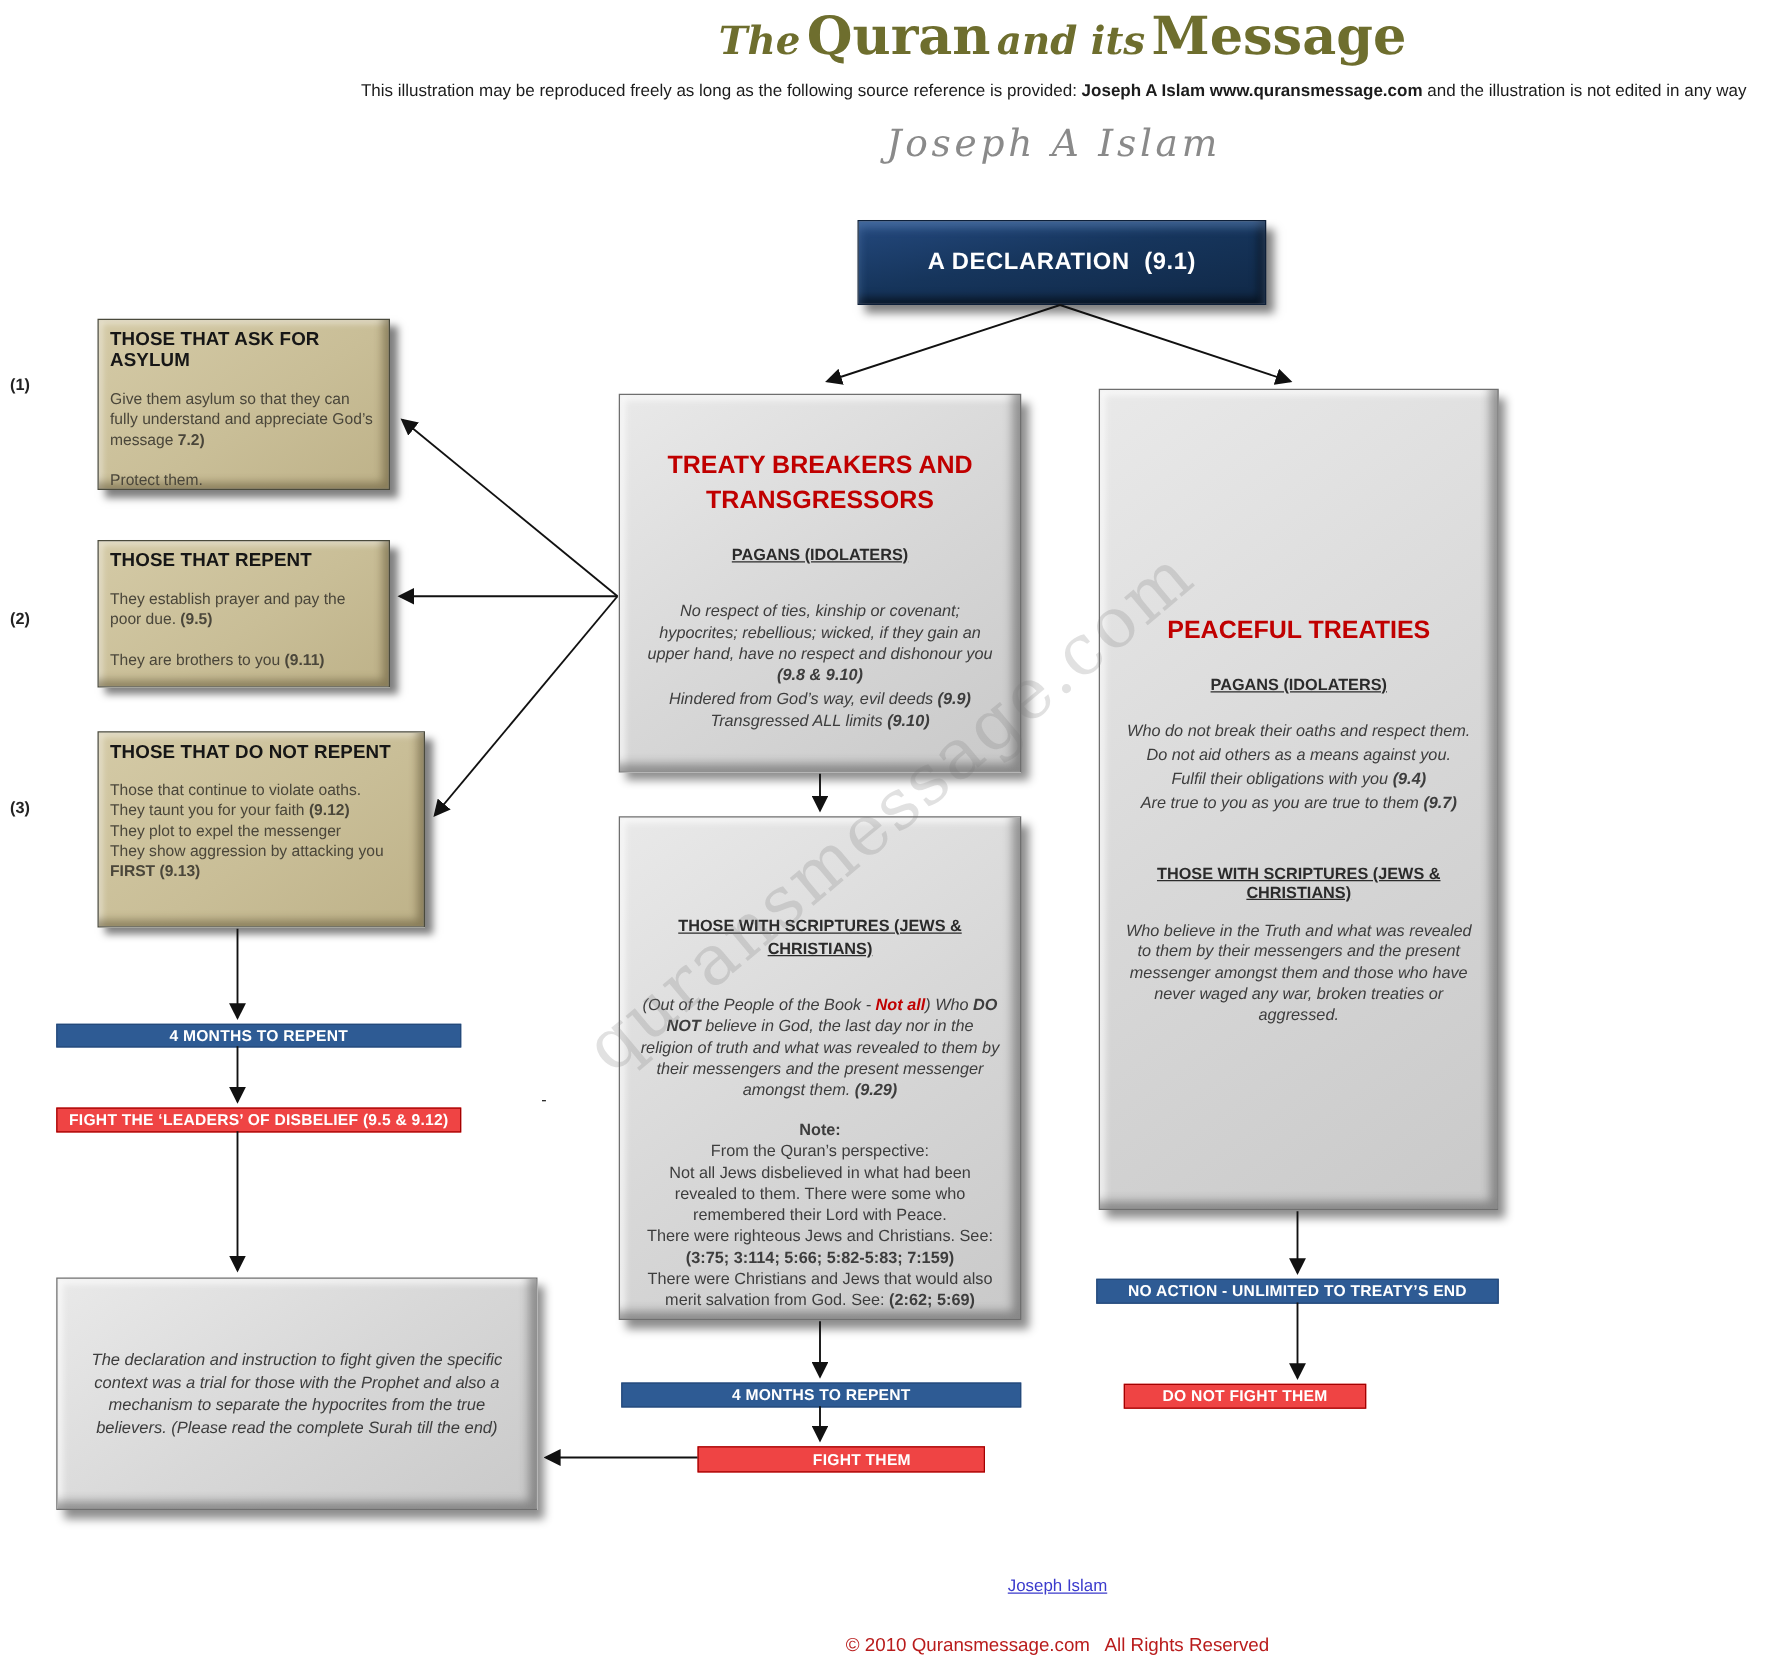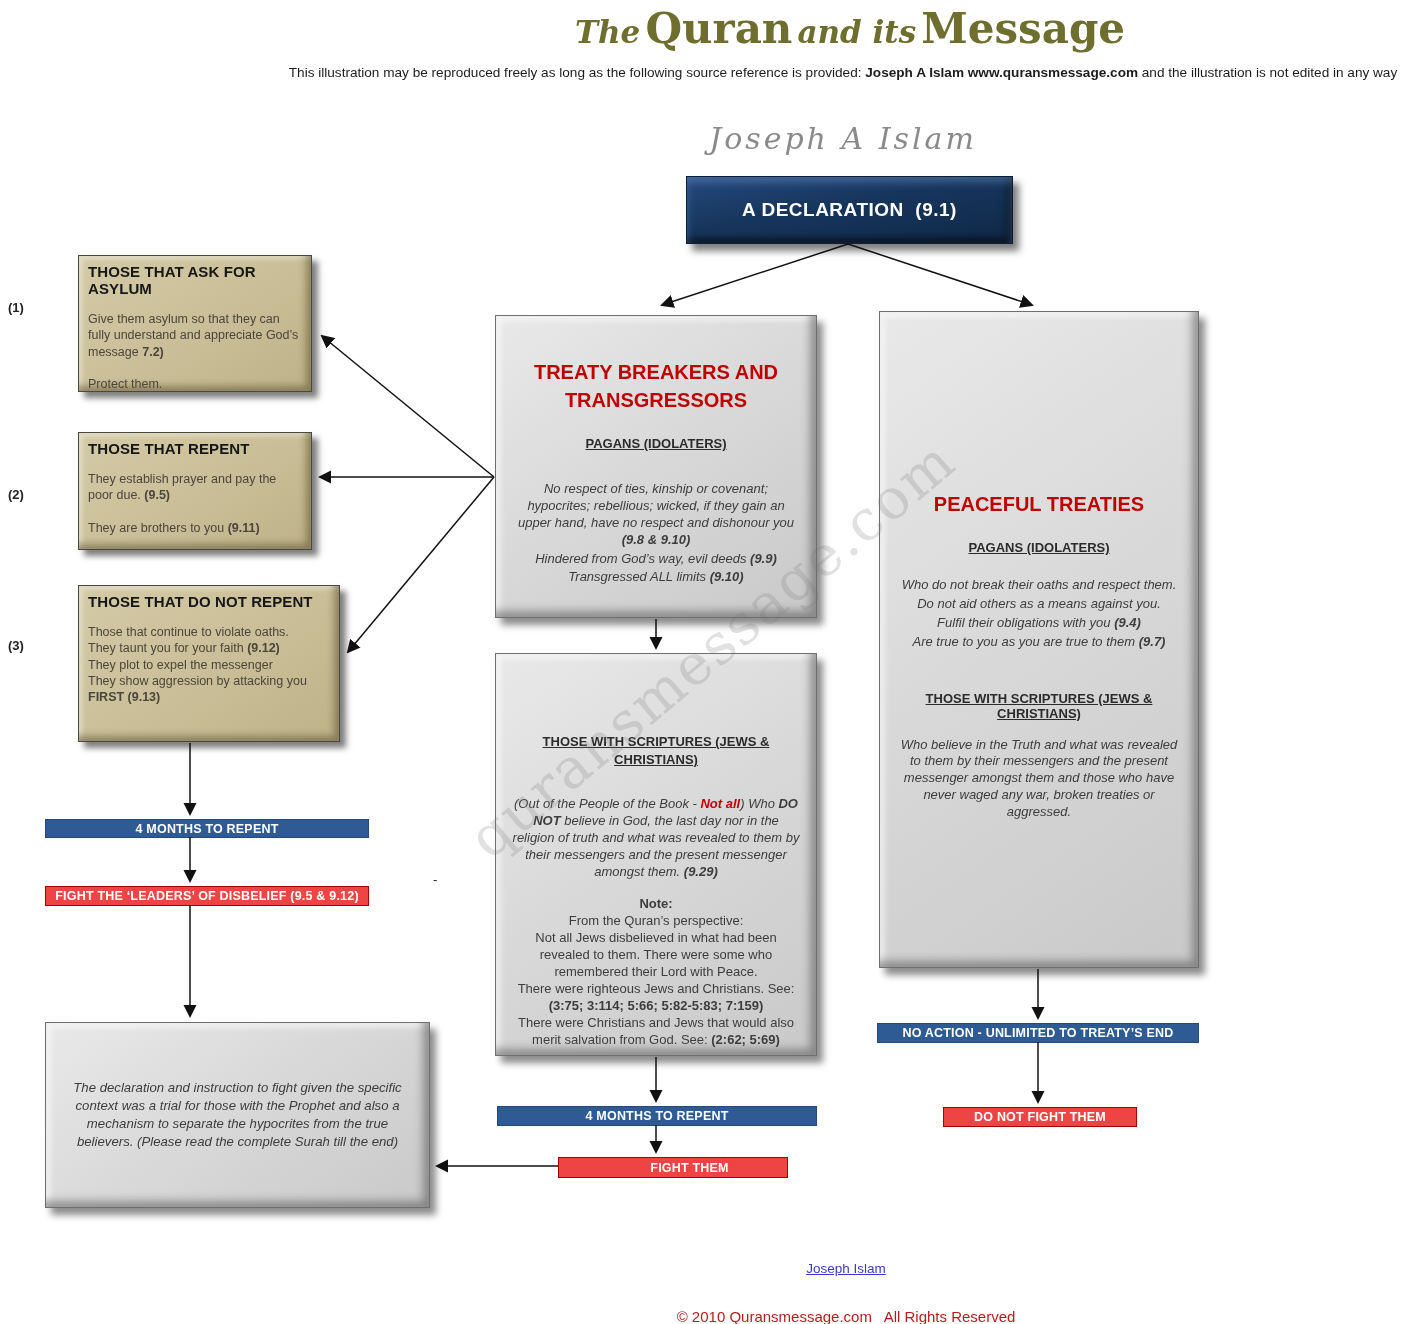--- a/index.html
+++ b/index.html
@@ -19,7 +19,7 @@
   .title .t-lg{font-size:42px;font-weight:bold;}
   .license{left:843px;top:65px;transform:translateX(-50%);white-space:nowrap;font-size:13.6px;color:#1c1c1c;}
   .signature{left:843px;top:98px;transform:translateX(-50%);font-family:"DejaVu Serif",serif;
-             font-style:italic;font-size:30px;color:#8a8a8a;letter-spacing:3px;margin-top:23px;}
+             font-style:italic;font-size:30px;color:#8a8a8a;letter-spacing:3px;}
 
   
   .navy-box{background:linear-gradient(170deg,#24497e 0%,#16355c 45%,#102846 100%);

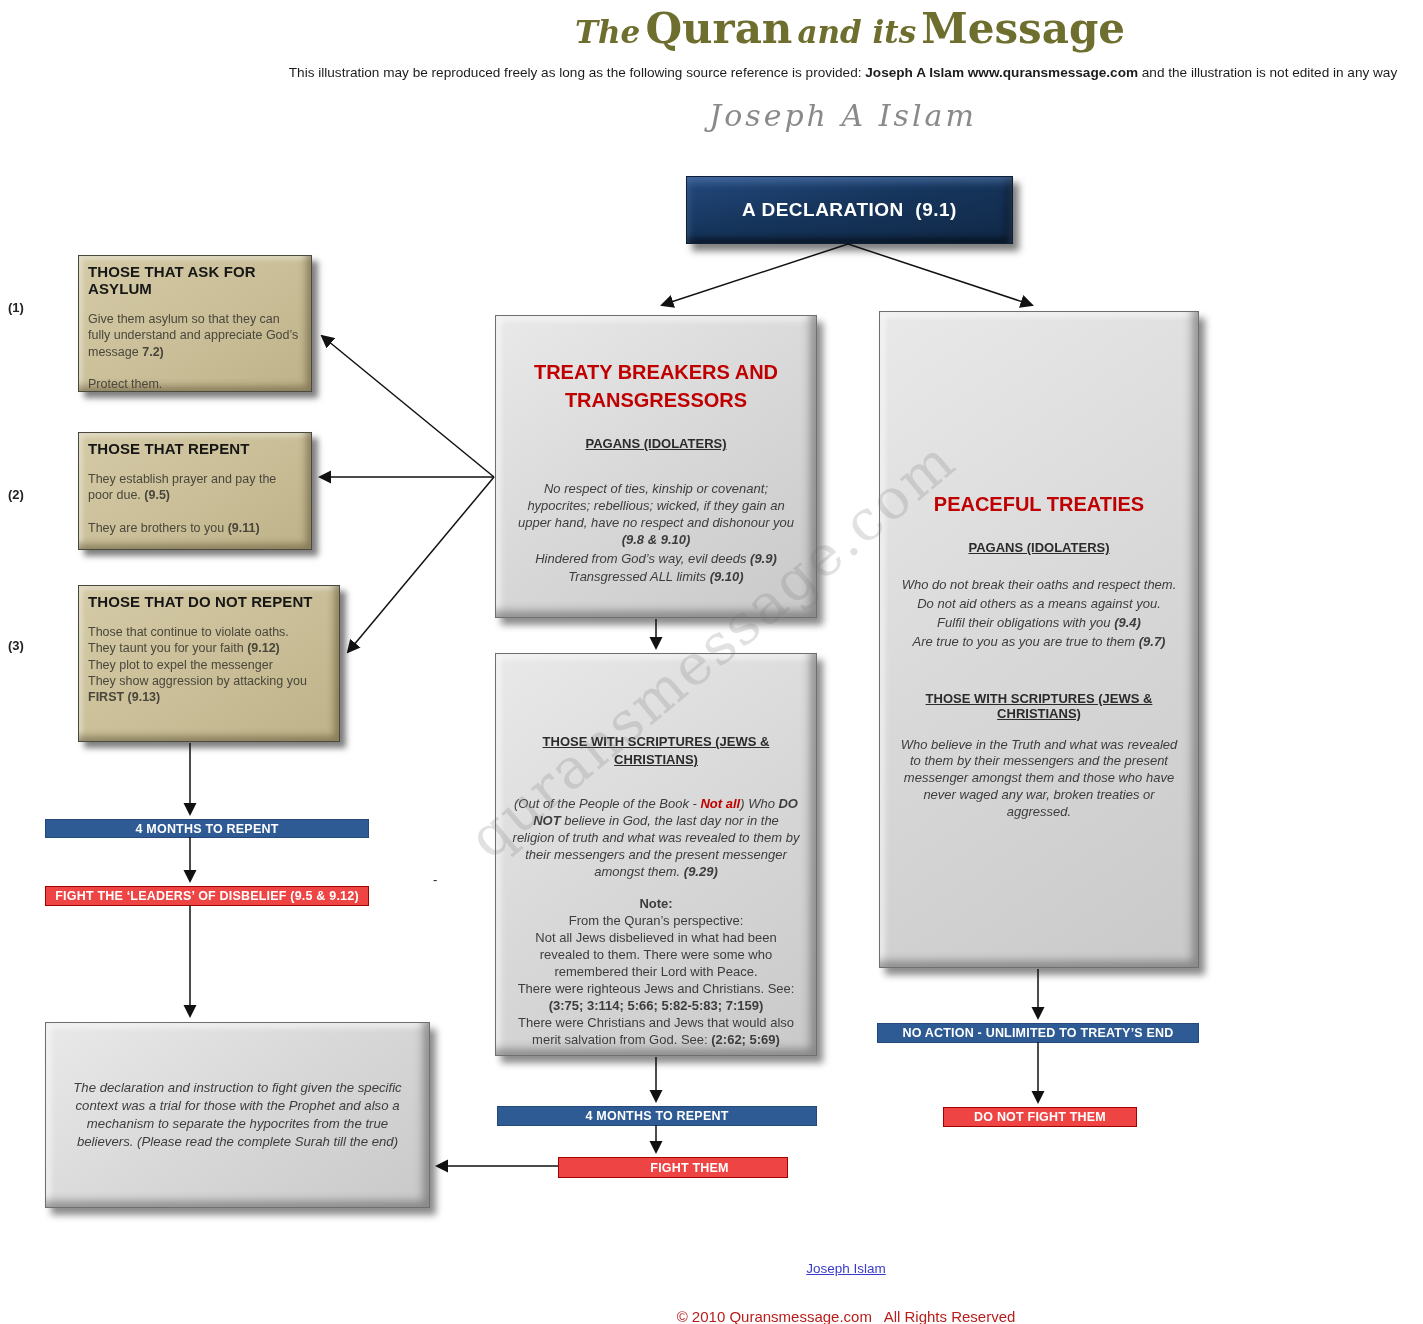--- a/index.html
+++ b/index.html
@@ -77,7 +77,7 @@
   .bar-center-blue{left:497px;top:1106px;width:318px;height:18px;}
   .bar-center-red{left:558px;top:1157px;width:195px;height:19px;padding-left:33px;}
   .bar-right-blue{left:877px;top:1023px;width:320px;height:18px;}
-  .bar-right-red{left:943px;top:1107px;width:192px;height:18px;}
+  .bar-right-red{left:899px;top:1107px;width:192px;height:18px;}
 
   .dash{left:433px;top:872px;font-size:13px;color:#222;}
 

